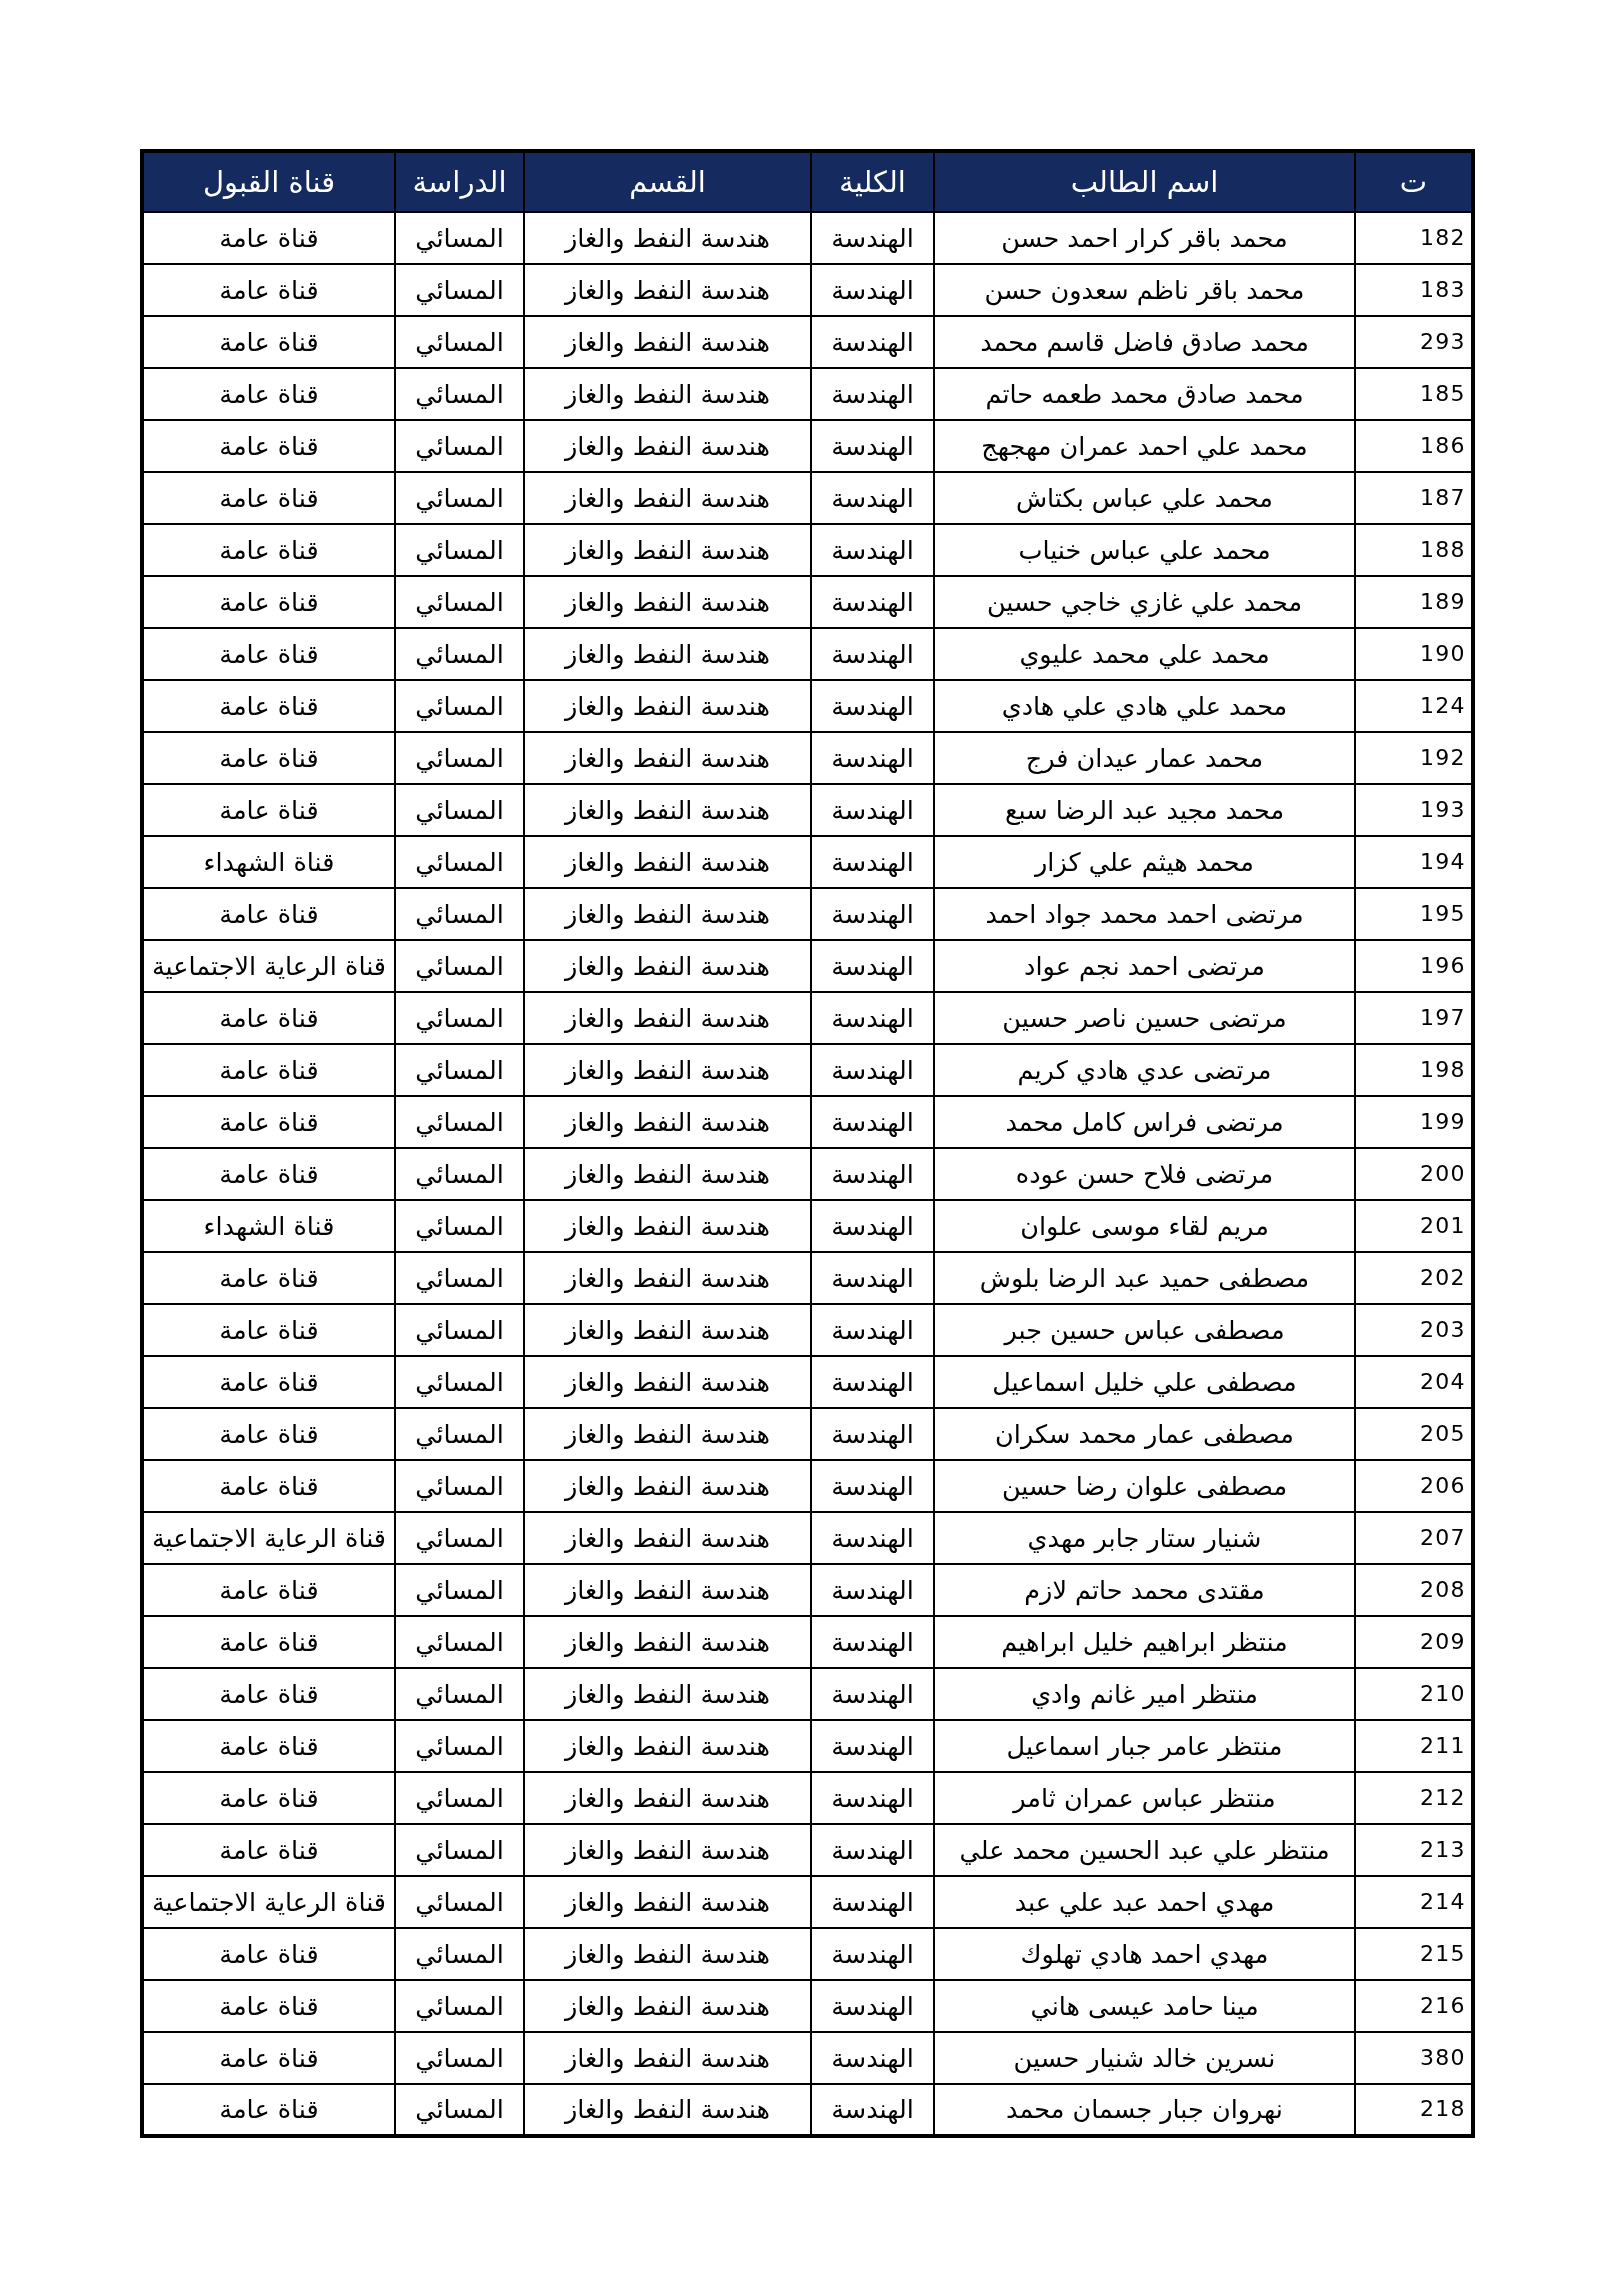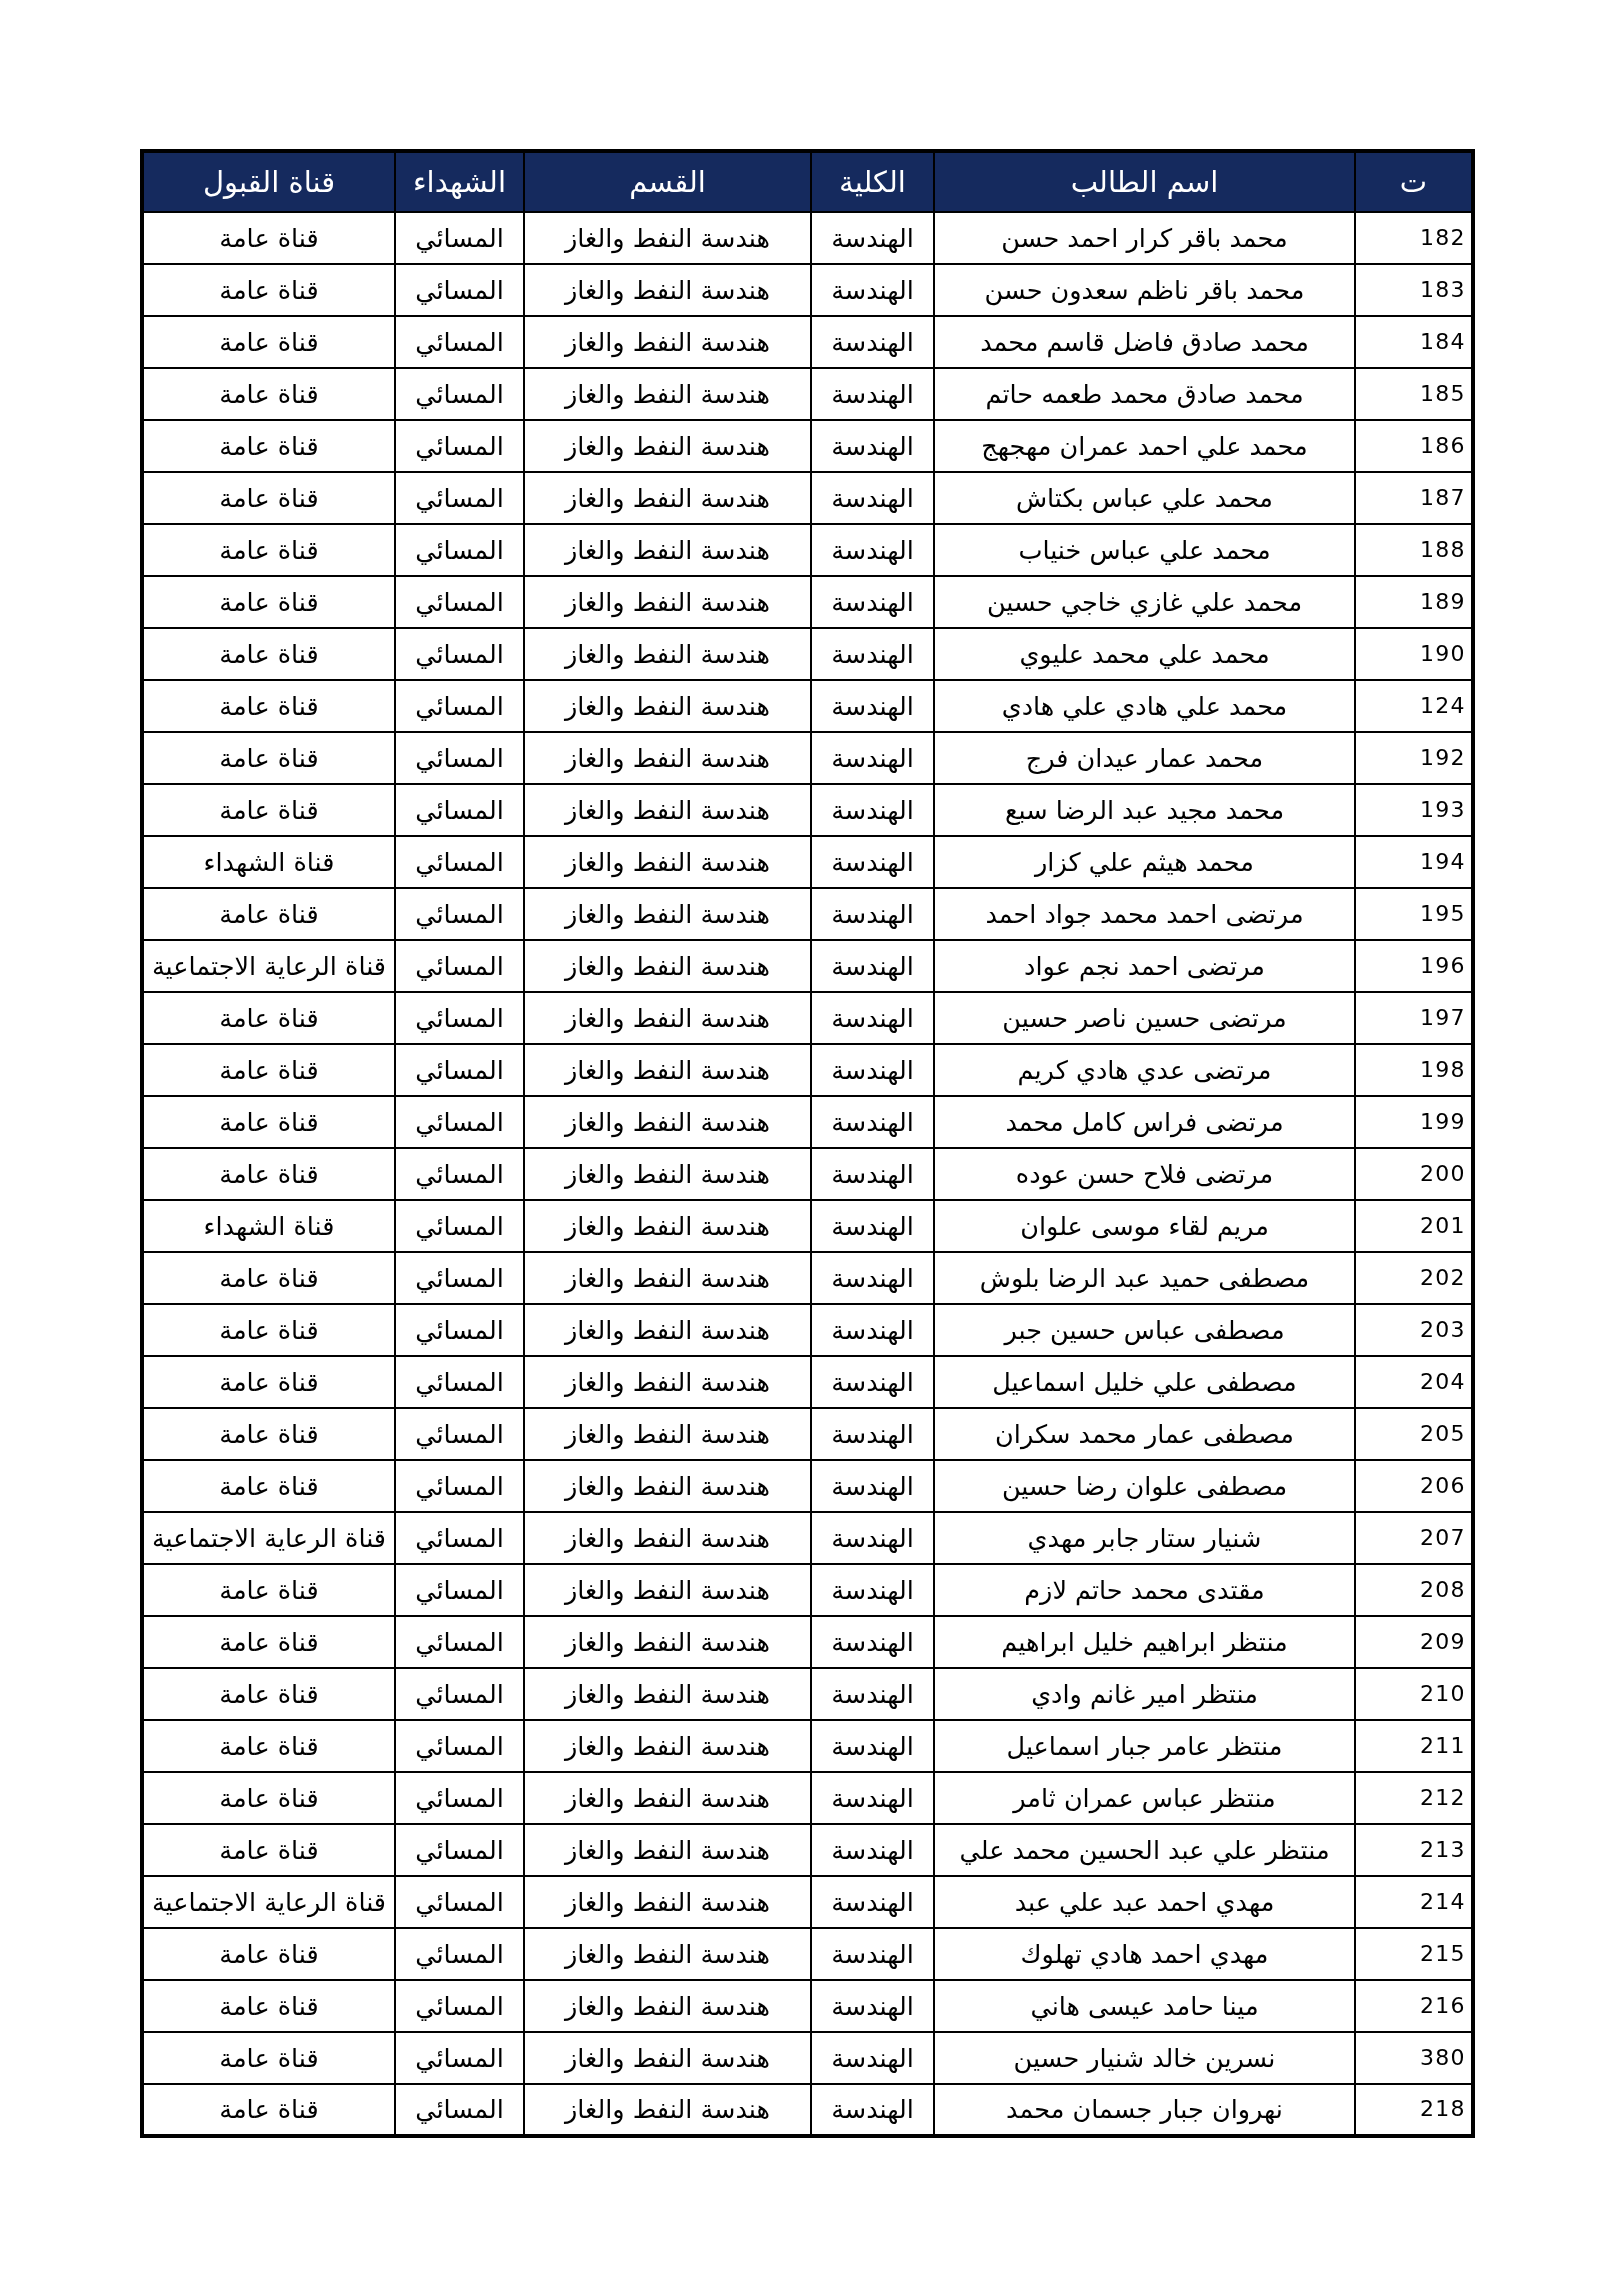--- a/index.html
+++ b/index.html
@@ -77,7 +77,7 @@
         <th>اسم الطالب</th>
         <th>الكلية</th>
         <th>القسم</th>
-        <th>الشهداء</th>
+        <th>الدراسة</th>
         <th>قناة القبول</th>
       </tr>
     </thead>

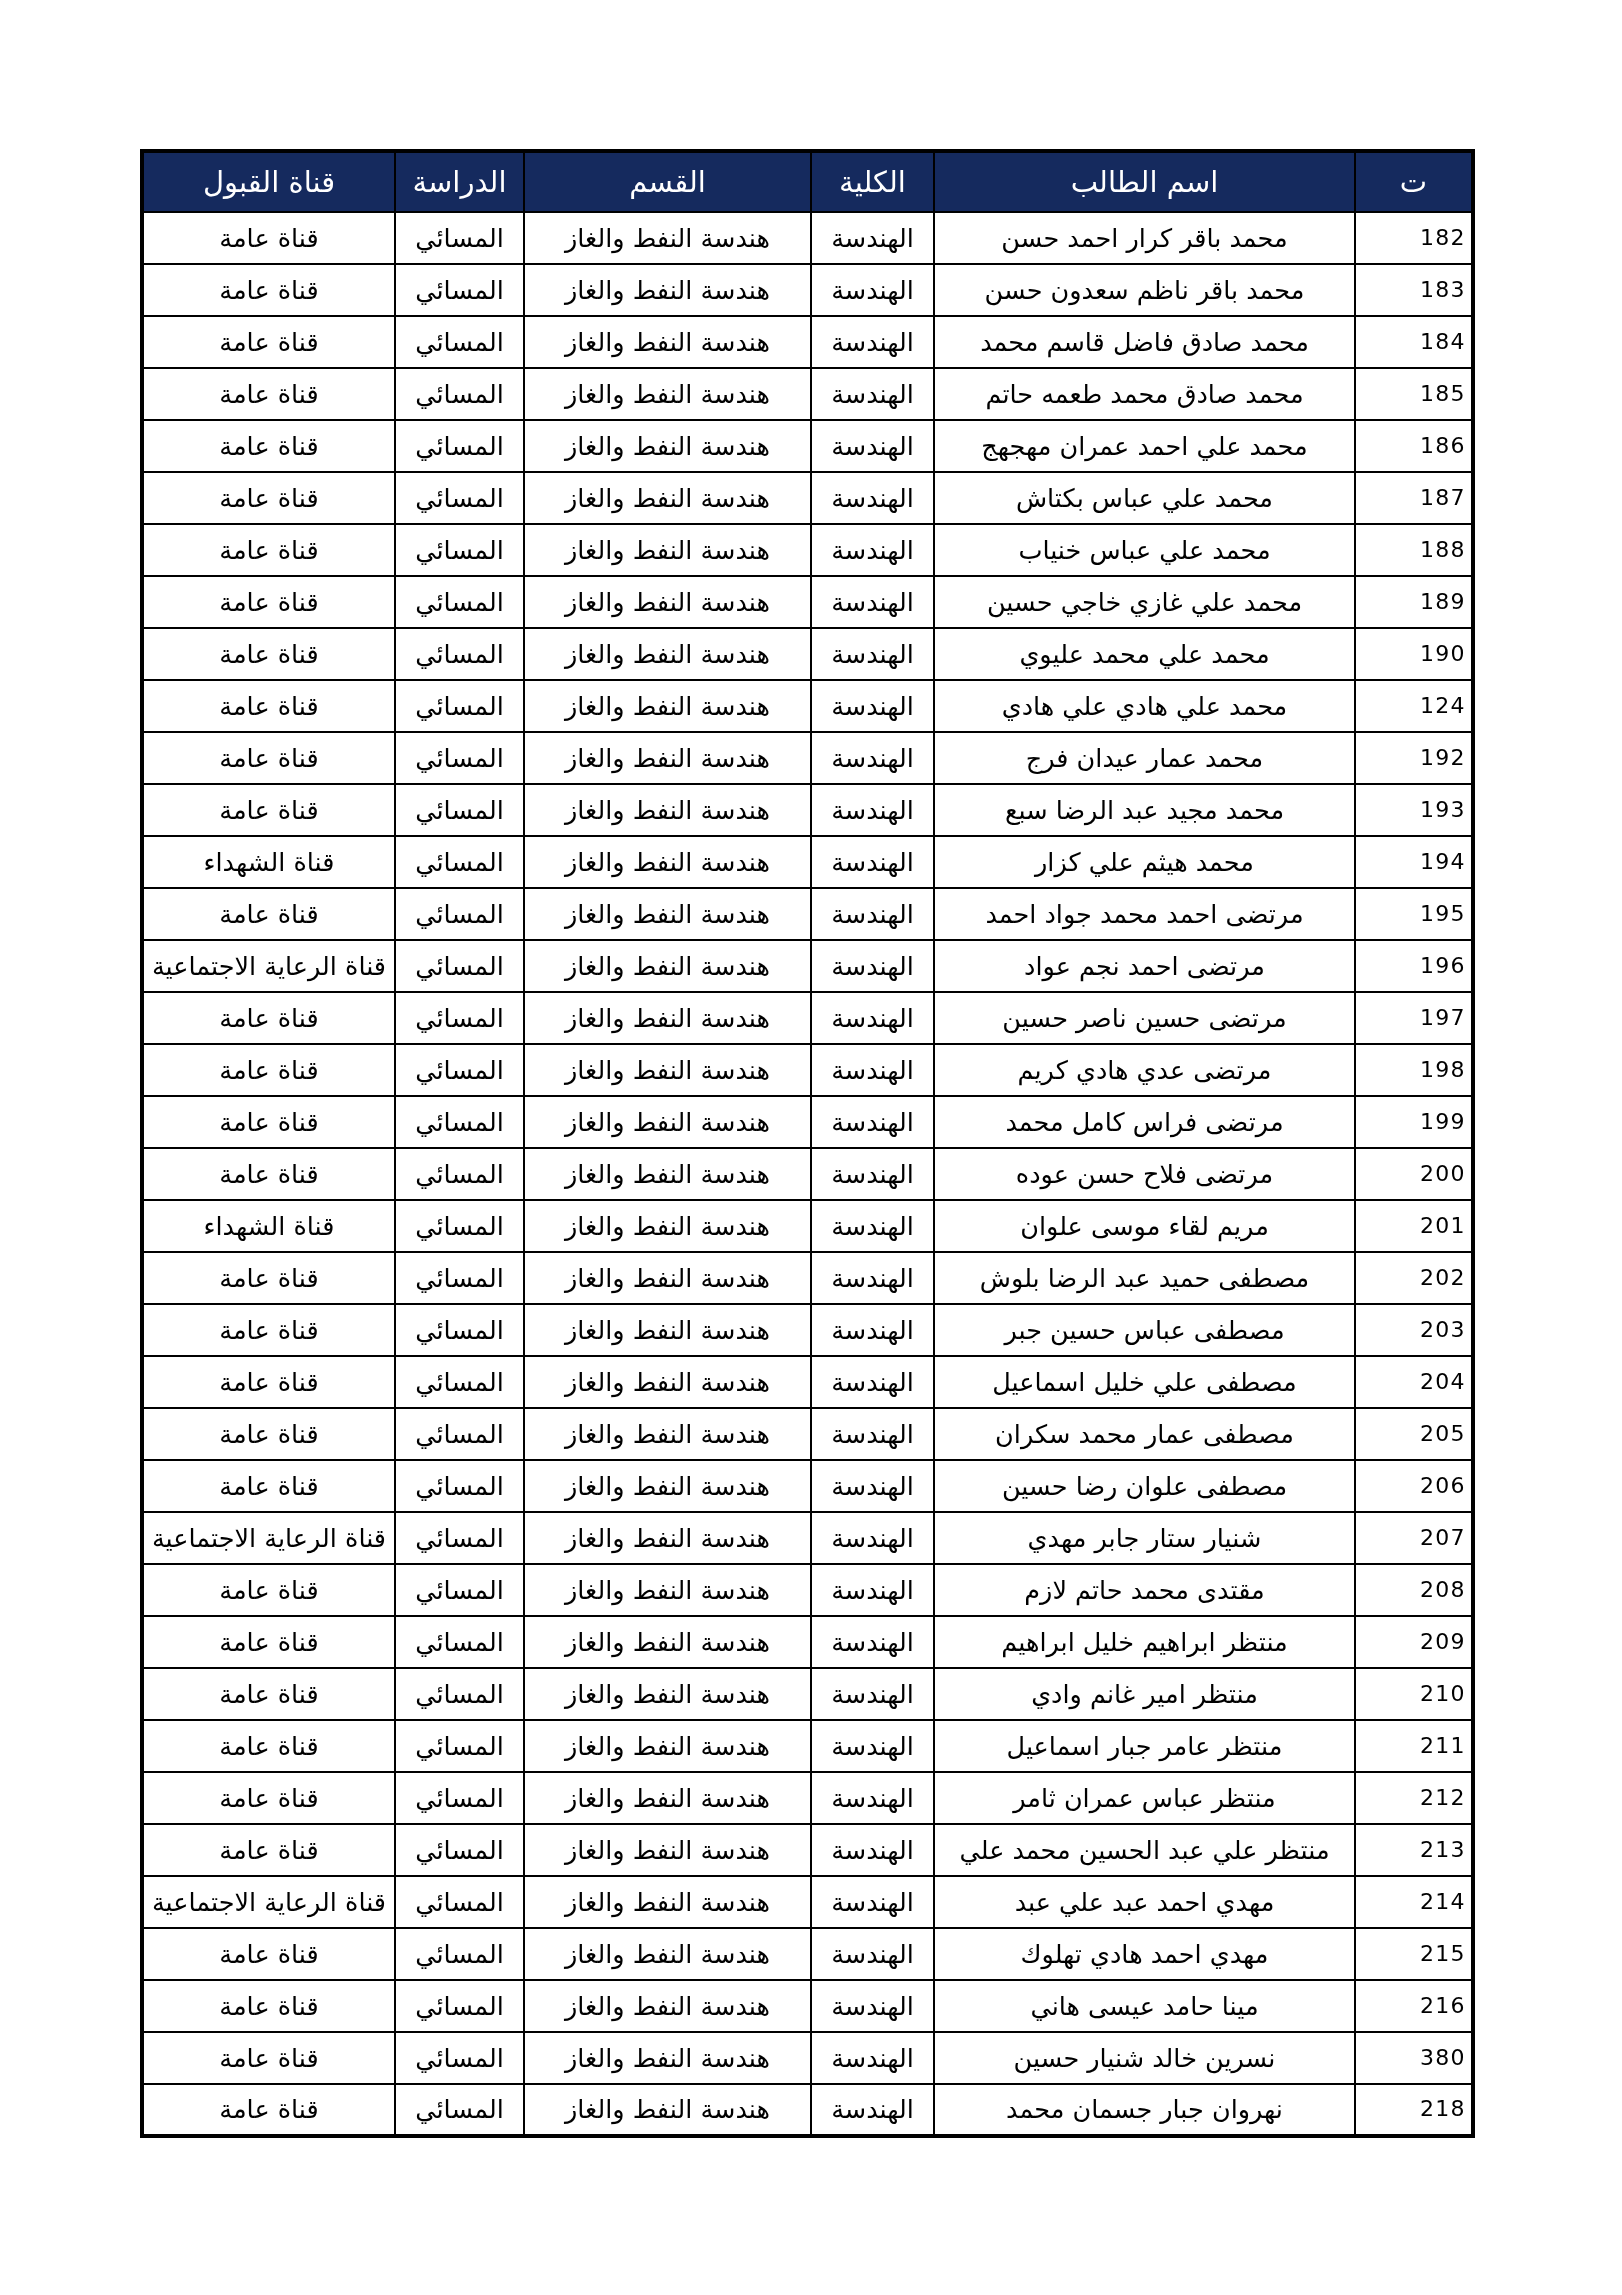--- a/index.html
+++ b/index.html
@@ -101,7 +101,7 @@
   </tr>
 
   <tr>
-    <td class="num">184</td>
+    <td class="num">293</td>
     <td>محمد صادق فاضل قاسم محمد</td>
     <td>الهندسة</td>
     <td>هندسة النفط والغاز</td>

